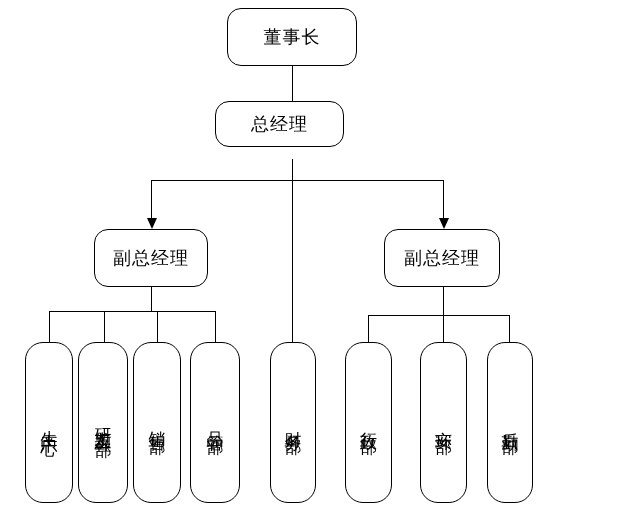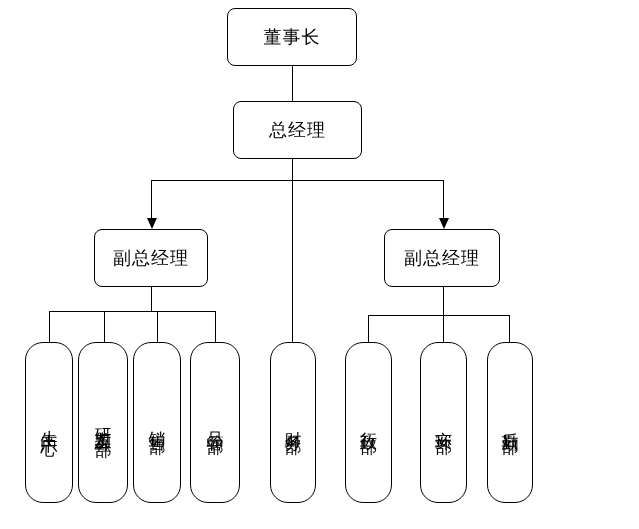--- a/index.html
+++ b/index.html
@@ -24,7 +24,7 @@
     letter-spacing: 1px;
     text-align: center;
   }
-  .node.h { border-radius: 8px; }
+  .node.h { border-radius: 14px; }
   .node.v {
     border-radius: 18px;
     writing-mode: vertical-rl;

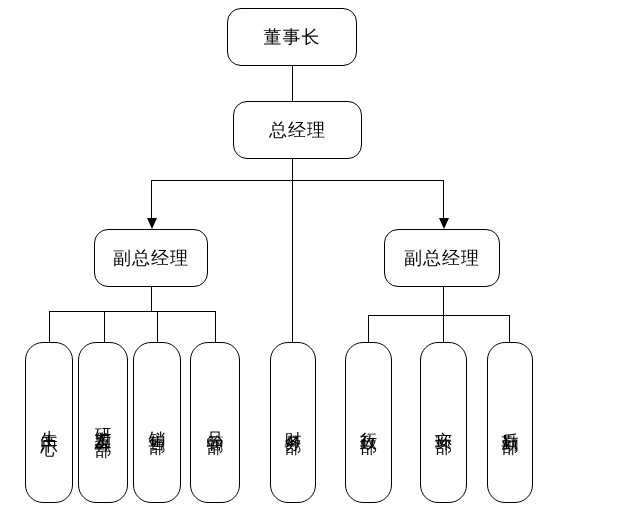--- a/index.html
+++ b/index.html
@@ -75,7 +75,7 @@
 
   <div class="node h" style="left:227px; top:8px; width:130px; height:58px;">董事长</div>
 
-  <div class="node h" style="left:233px; top:101px; width:129px; height:58px;">总经理</div>
+  <div class="node h" style="left:215px; top:101px; width:129px; height:46px;">总经理</div>
 
   <div class="node h" style="left:94px; top:229px; width:114px; height:58px;">副总经理</div>
 

